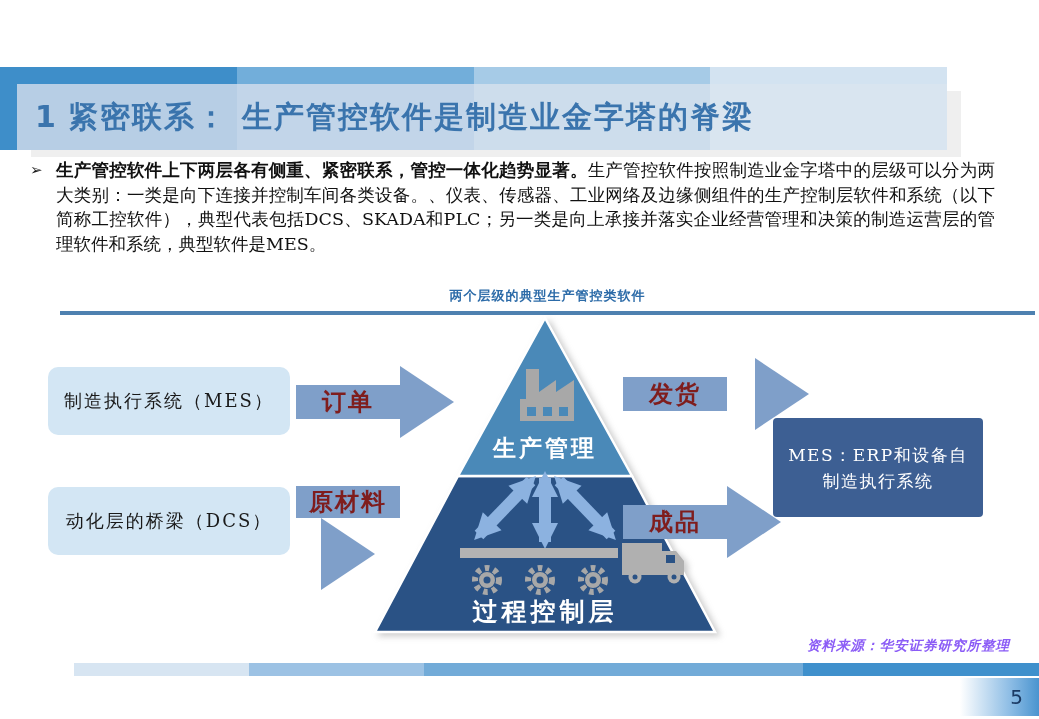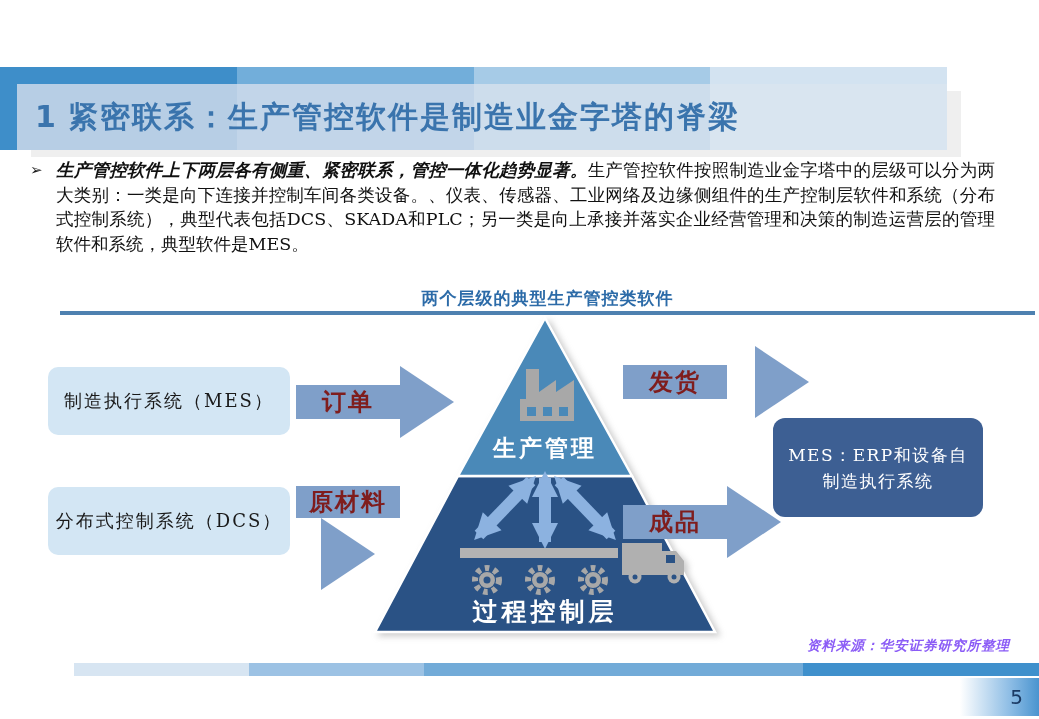--- a/index.html
+++ b/index.html
@@ -17,7 +17,7 @@
   .title-text{position:relative;margin-left:18px;font-size:30px;font-weight:bold;color:#3a74ad;
               letter-spacing:2px;white-space:nowrap;}
   .title-text .num{font-family:"DejaVu Sans","Liberation Sans",sans-serif;margin-right:10px;}
-  .title-text .part2{margin-left:0;}
+  .title-text .part2{margin-left:14px;}
 
   
   .bullet-row{position:absolute;left:30px;top:158px;width:965px;display:flex;}

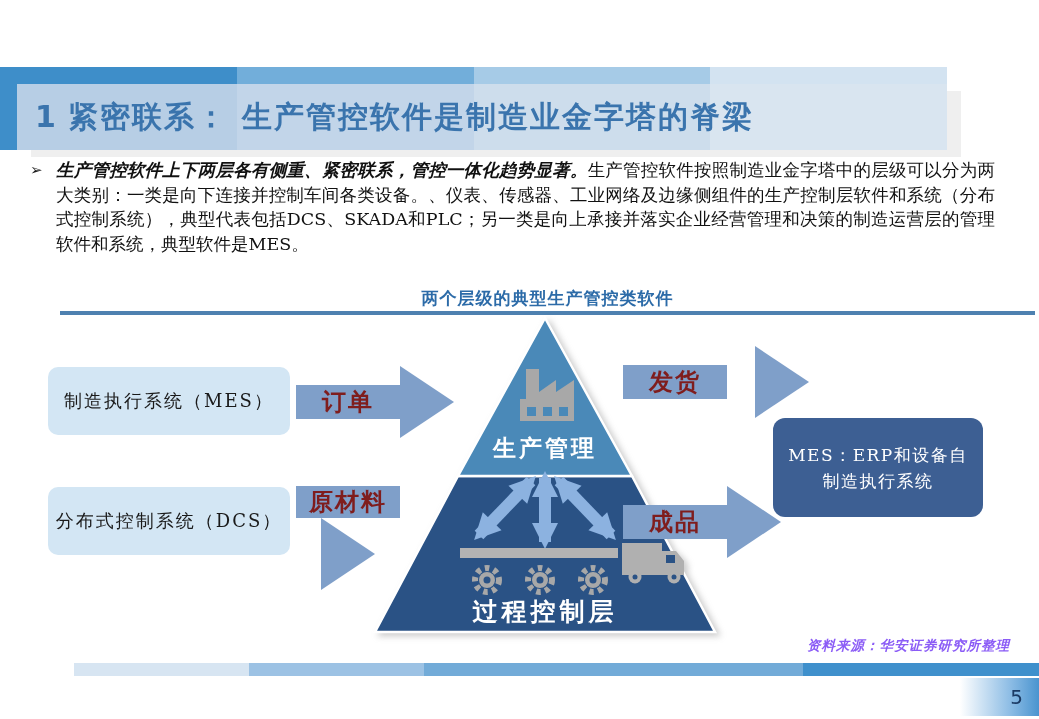--- a/index.html
+++ b/index.html
@@ -24,7 +24,7 @@
   .bullet-marker{flex:0 0 26px;font-size:15px;color:#1a1a1a;padding-top:3px;
                  font-family:"DejaVu Sans","Liberation Sans",sans-serif;}
   .bullet-para{font-size:17.5px;line-height:24.5px;color:#111111;text-align:justify;margin:0;}
-  .bullet-para .lead{font-weight:bold;font-style:italic;}
+  .bullet-para .lead{font-weight:bold;}
 
   
   .diagram-title{position:absolute;left:60px;top:287px;width:975px;text-align:center;

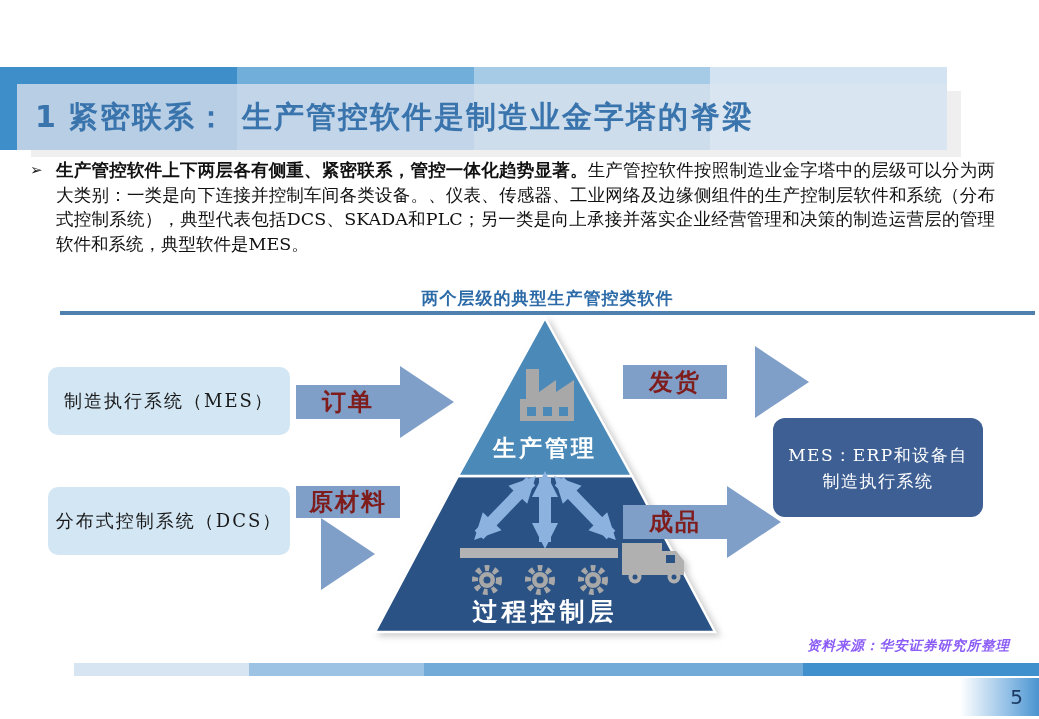--- a/index.html
+++ b/index.html
@@ -95,7 +95,7 @@
 
   <div class="bullet-row">
     <div class="bullet-marker">➢</div>
-    <p class="bullet-para"><span class="lead">生产管控软件上下两层各有侧重、紧密联系，管控一体化趋势显著。</span><span>生产管控软件按照制造业金字塔中的层级可以分为两大类别：一类是向下连接并控制车间各类设备。、仪表、传感器、工业网络及边缘侧组件的生产控制层软件和系统（分布式控制系统），典型代表包括DCS、SKADA和PLC；另一类是向上承接并落实企业经营管理和决策的制造运营层的管理软件和系统，典型软件是MES。</span></p>
+    <p class="bullet-para"><span class="lead">生产管控软件上下两层各有侧重、紧密联系，管控一体化趋势显著。</span><span>生产管控软件按照制造业金字塔中的层级可以分为两大类别：一类是向下连接并控制车间各类设备。、仪表、传感器、工业网络及边缘侧组件的生产控制层软件和系统（以下简称工控软件），典型代表包括DCS、SKADA和PLC；另一类是向上承接并落实企业经营管理和决策的制造运营层的管理软件和系统，典型软件是MES。</span></p>
   </div>
 
   <div class="diagram-title">两个层级的典型生产管控类软件</div>

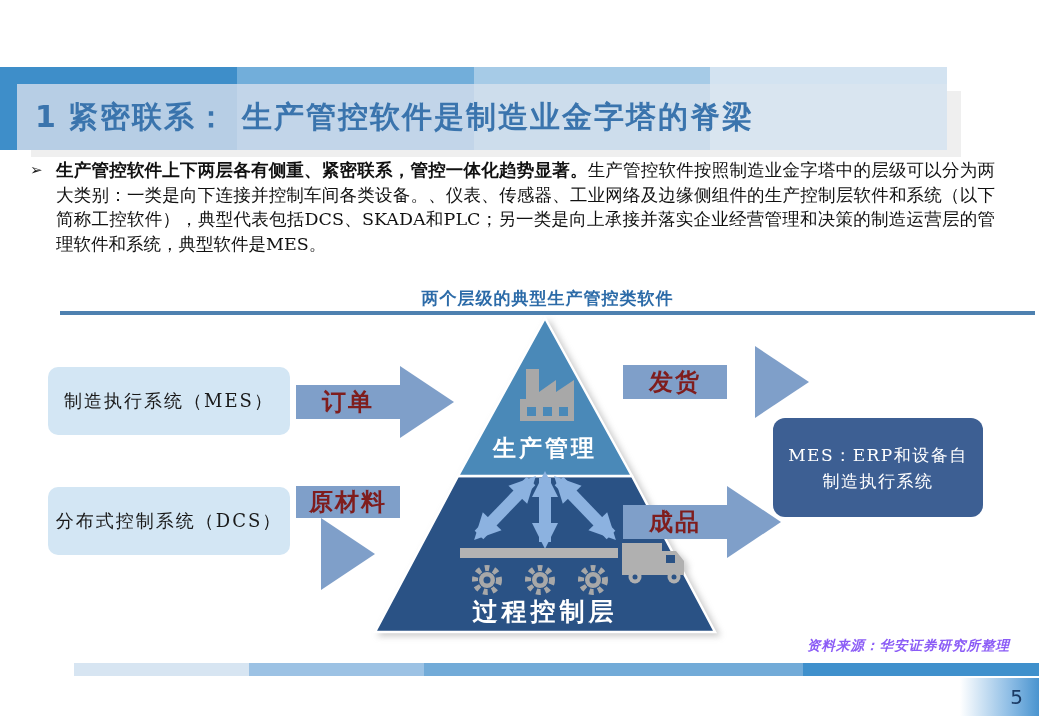--- a/index.html
+++ b/index.html
@@ -28,7 +28,7 @@
 
   
   .diagram-title{position:absolute;left:60px;top:287px;width:975px;text-align:center;
-                 font-size:17px;font-weight:bold;color:#2c6ba8;letter-spacing:1px;}
+                 font-size:13px;font-weight:bold;color:#2c6ba8;letter-spacing:1px;}
   .diagram-rule{position:absolute;left:60px;top:311px;width:975px;height:4px;background:#4e81b0;}
 
   .side-box{position:absolute;width:242px;height:68px;background:#d3e6f4;border-radius:10px;

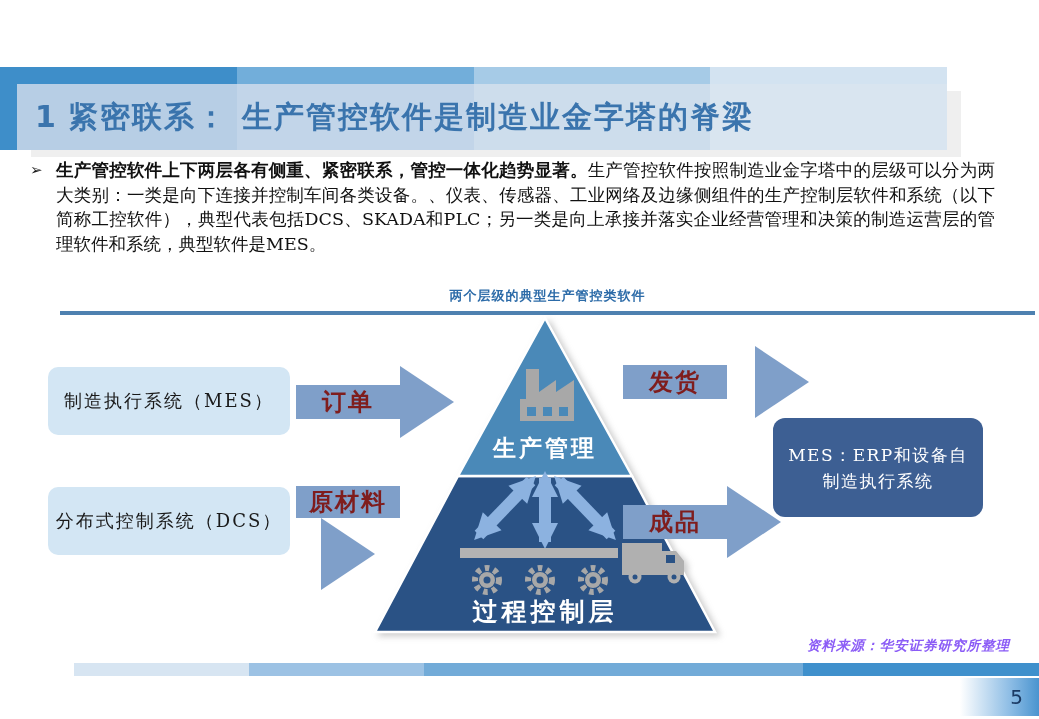--- a/index.html
+++ b/index.html
@@ -44,7 +44,7 @@
   .barrow-label{color:#7f1d1d;font-weight:bold;font-size:24px;letter-spacing:2px;white-space:nowrap;}
   .ar-order{left:296px;top:366px;}
   .ar-raw{left:296px;top:486px;flex-direction:column;}
-  .ar-ship{left:623px;top:346px;gap:28px;}
+  .ar-ship{left:623px;top:358px;gap:28px;}
   .ar-finished{left:623px;top:486px;}
 
   .pyramid-svg{position:absolute;left:360px;top:310px;z-index:2;

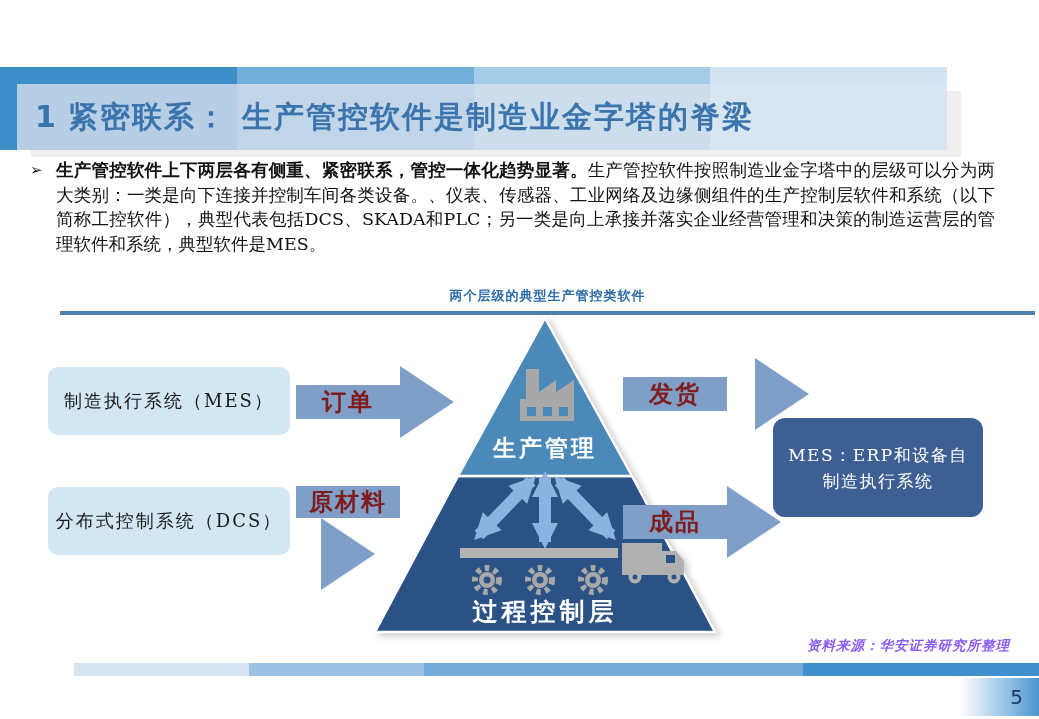--- a/index.html
+++ b/index.html
@@ -51,7 +51,7 @@
                filter:drop-shadow(4px 3px 3px rgba(110,110,110,0.35));}
 
   .note-box{position:absolute;left:773px;top:418px;width:210px;height:99px;background:#3d5f93;
-            border-radius:12px;display:flex;flex-direction:column;align-items:center;justify-content:center;
+            border-radius:4px;display:flex;flex-direction:column;align-items:center;justify-content:center;
             color:#ffffff;font-size:17px;line-height:26px;letter-spacing:1.5px;z-index:4;text-align:center;}
 
   

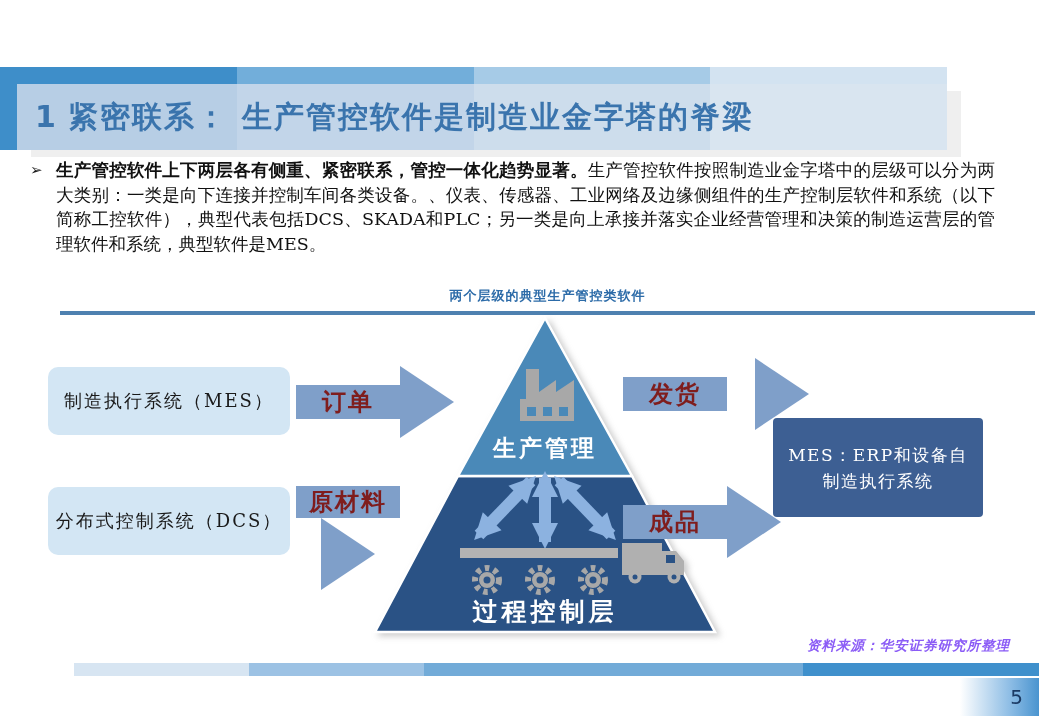--- a/index.html
+++ b/index.html
@@ -105,7 +105,7 @@
     <span>制造执行系统（MES）</span>
   </div>
   <div class="side-box box-dcs">
-    <span>分布式控制系统（DCS）</span>
+    <span>动化层的桥梁（DCS）</span>
   </div>
 
   <div class="barrow ar-order">

